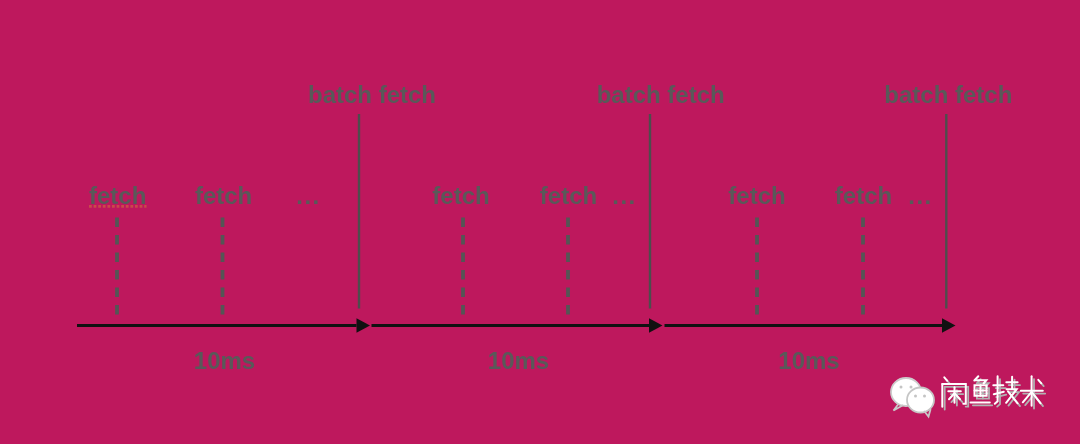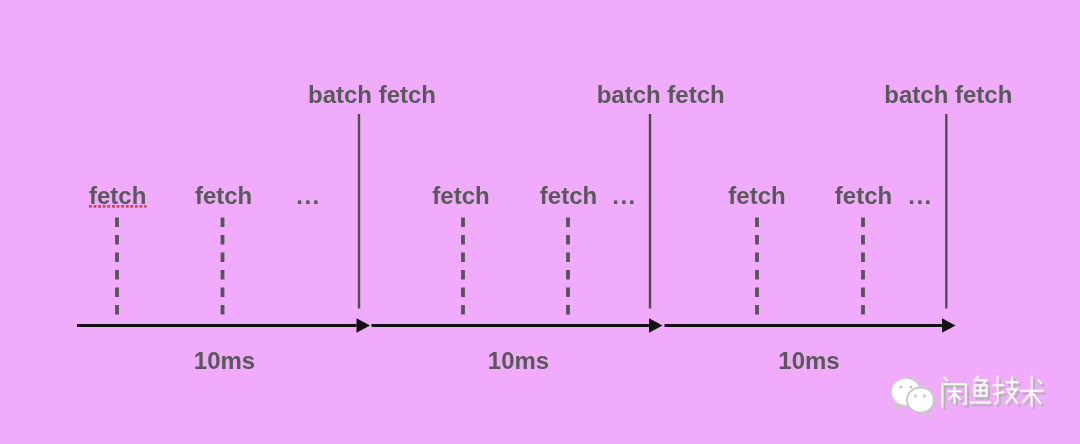--- a/index.html
+++ b/index.html
@@ -3,7 +3,7 @@
 <meta charset="utf-8">
 <style>
   html,body{margin:0;padding:0;background:#ffffff;}
-  .stage{position:relative;width:1080px;height:444px;background:#f0abfc;overflow:hidden;}
+  .stage{position:relative;width:1080px;height:444px;background:#be185d;overflow:hidden;}
   svg text{font-family:"Liberation Sans",sans-serif;font-weight:bold;fill:#595959;}
 </style>
 </head>

